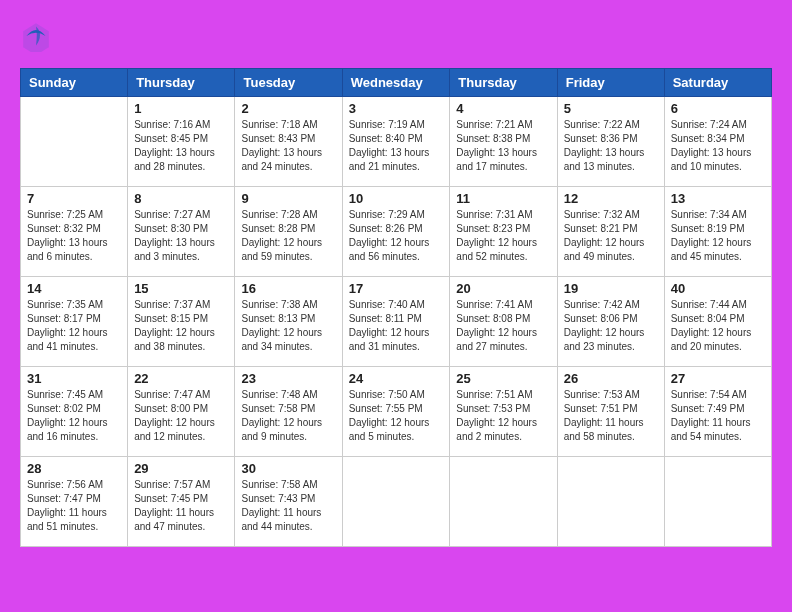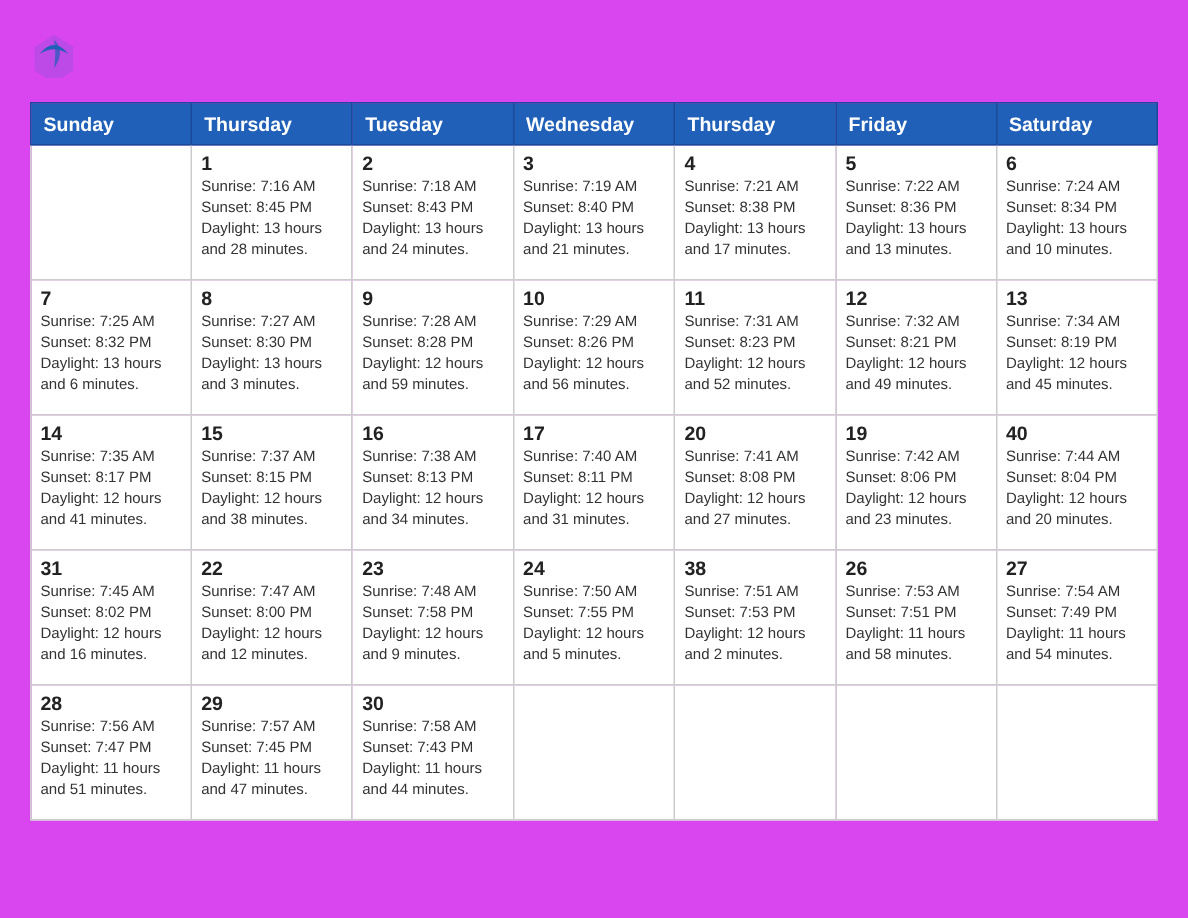--- a/index.html
+++ b/index.html
@@ -234,7 +234,7 @@
             <div class="day-info">Sunrise: 7:50 AM<br>Sunset: 7:55 PM<br>Daylight: 12 hours<br>and 5 minutes.</div>
           </td>
           <td>
-            <div class="day-number">38</div>
+            <div class="day-number">25</div>
             <div class="day-info">Sunrise: 7:51 AM<br>Sunset: 7:53 PM<br>Daylight: 12 hours<br>and 2 minutes.</div>
           </td>
           <td>

